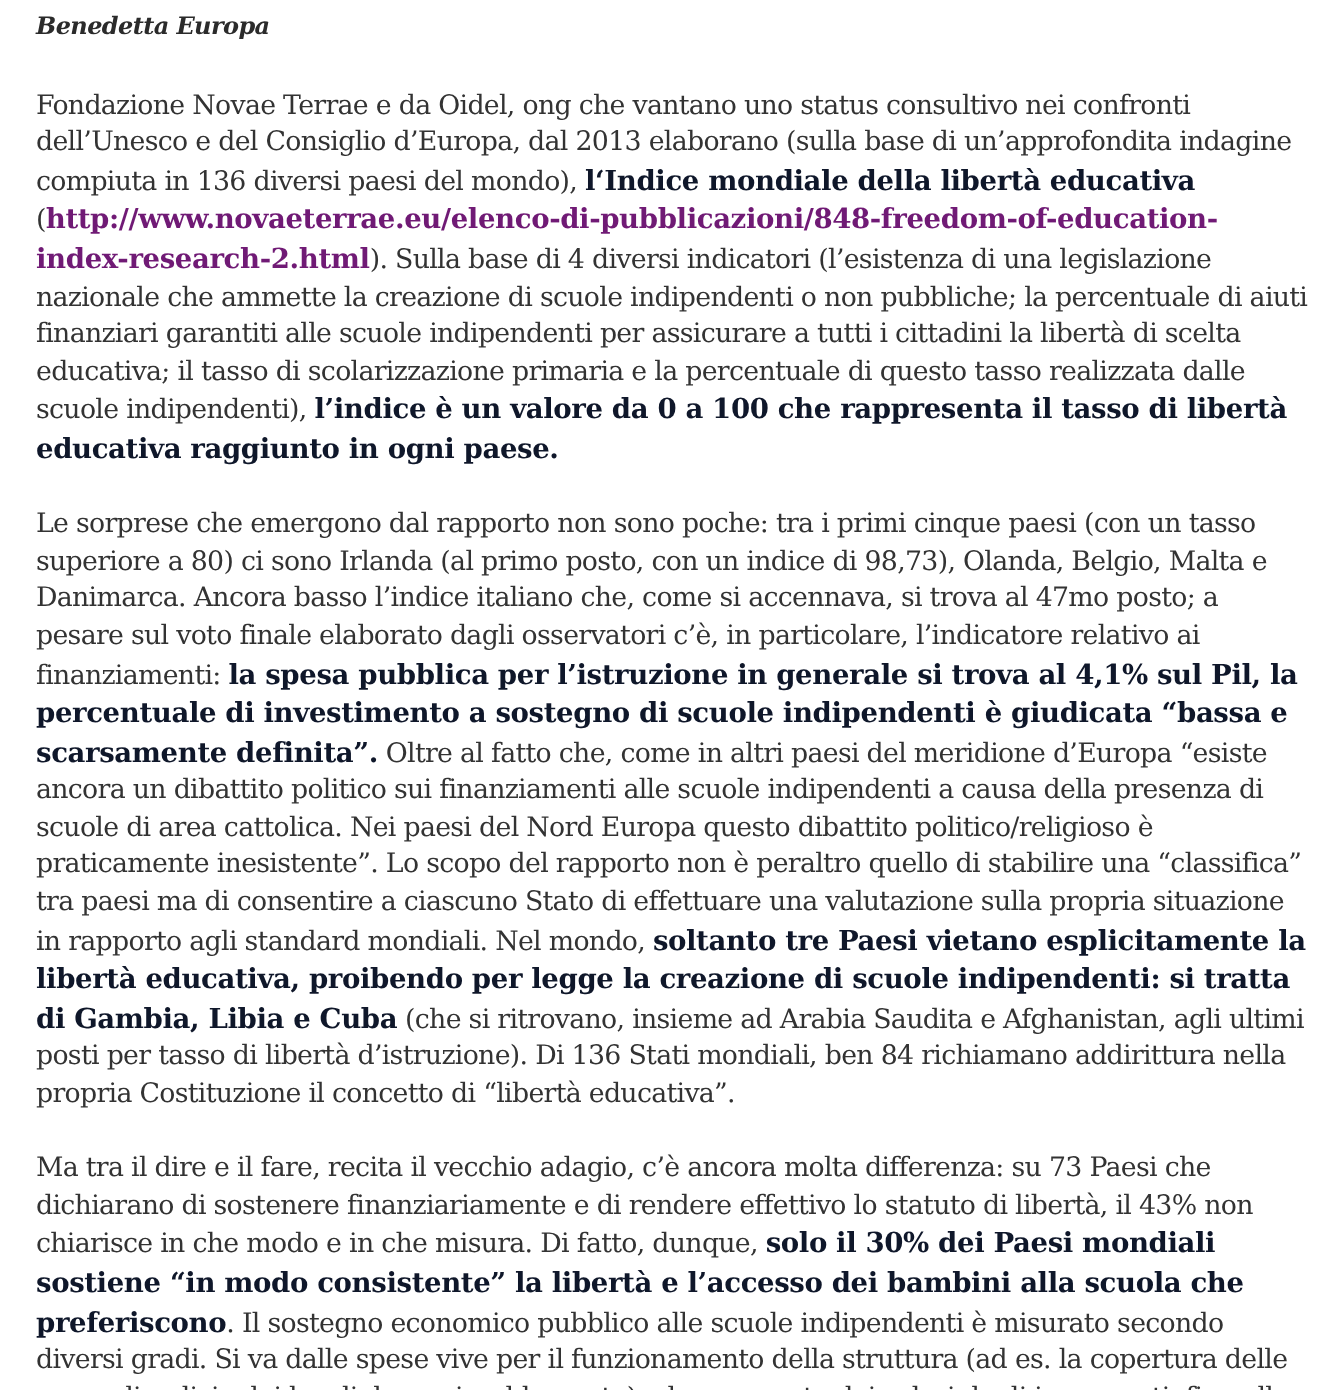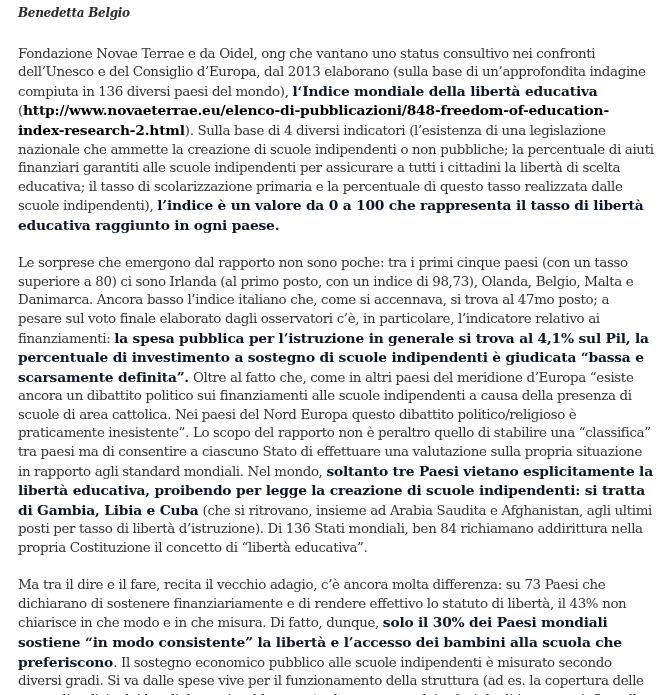--- a/index.html
+++ b/index.html
@@ -28,7 +28,7 @@
 <body>
 
 <div class="article">
-  <div class="author">Benedetta Belgio</div>
+  <div class="author">Benedetta Europa</div>
 
   <p class="par"><span>Fondazione Novae Terrae e da Oidel, ong che vantano uno status consultivo nei confronti dell’Unesco e del Consiglio d’Europa, dal 2013 elaborano (sulla base di un’approfondita indagine compiuta in 136 diversi paesi del mondo), </span><span class="b">l‘Indice mondiale della libertà educativa</span><span> (</span><a class="link" href="#">http://www.novaeterrae.eu/elenco-di-pubblicazioni/848-freedom-of-education-index-research-2.html</a><span>). Sulla base di 4 diversi indicatori (l’esistenza di una legislazione nazionale che ammette la creazione di scuole indipendenti o non pubbliche; la percentuale di aiuti finanziari garantiti alle scuole indipendenti per assicurare a tutti i cittadini la libertà di scelta educativa; il tasso di scolarizzazione primaria e la percentuale di questo tasso realizzata dalle scuole indipendenti), </span><span class="b">l’indice è un valore da 0 a 100 che rappresenta il tasso di libertà educativa raggiunto in ogni paese.</span></p>
 

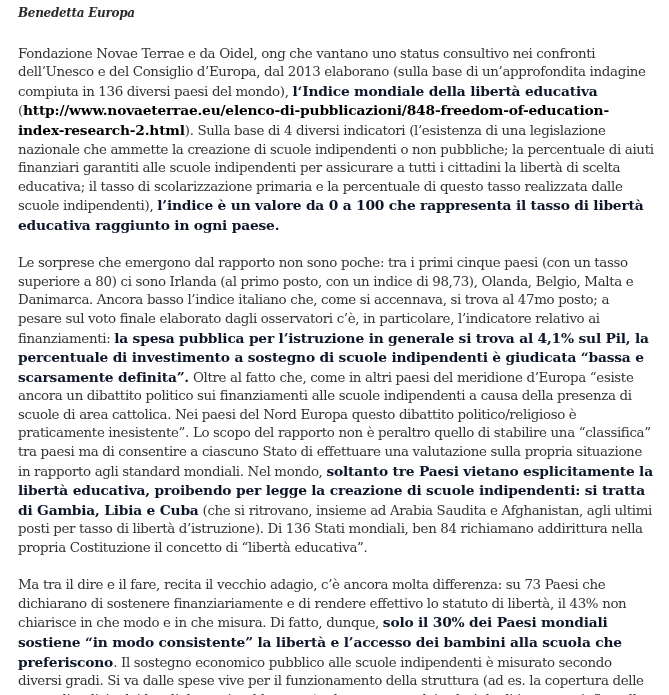--- a/index.html
+++ b/index.html
@@ -22,7 +22,7 @@
   }
   p.par { margin: 0 0 18.6px 0; }
   .b { font-weight: bold; color: #0f172a; font-size: 13.8px; letter-spacing: -0.2px; }
-  a.link { color: #000000; font-weight: bold; text-decoration: none; font-size: 13.8px; letter-spacing: -0.2px; }
+  a.link { color: #701a75; font-weight: bold; text-decoration: none; font-size: 13.8px; letter-spacing: -0.2px; }
 </style>
 </head>
 <body>

